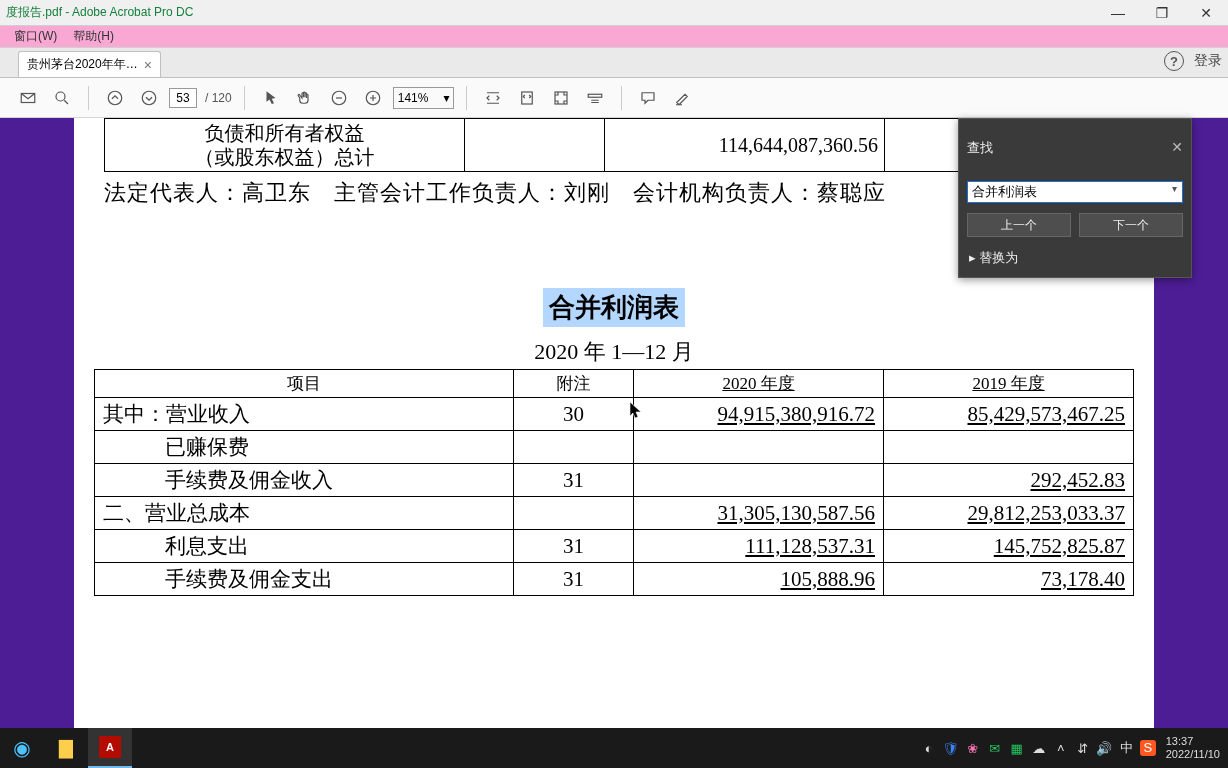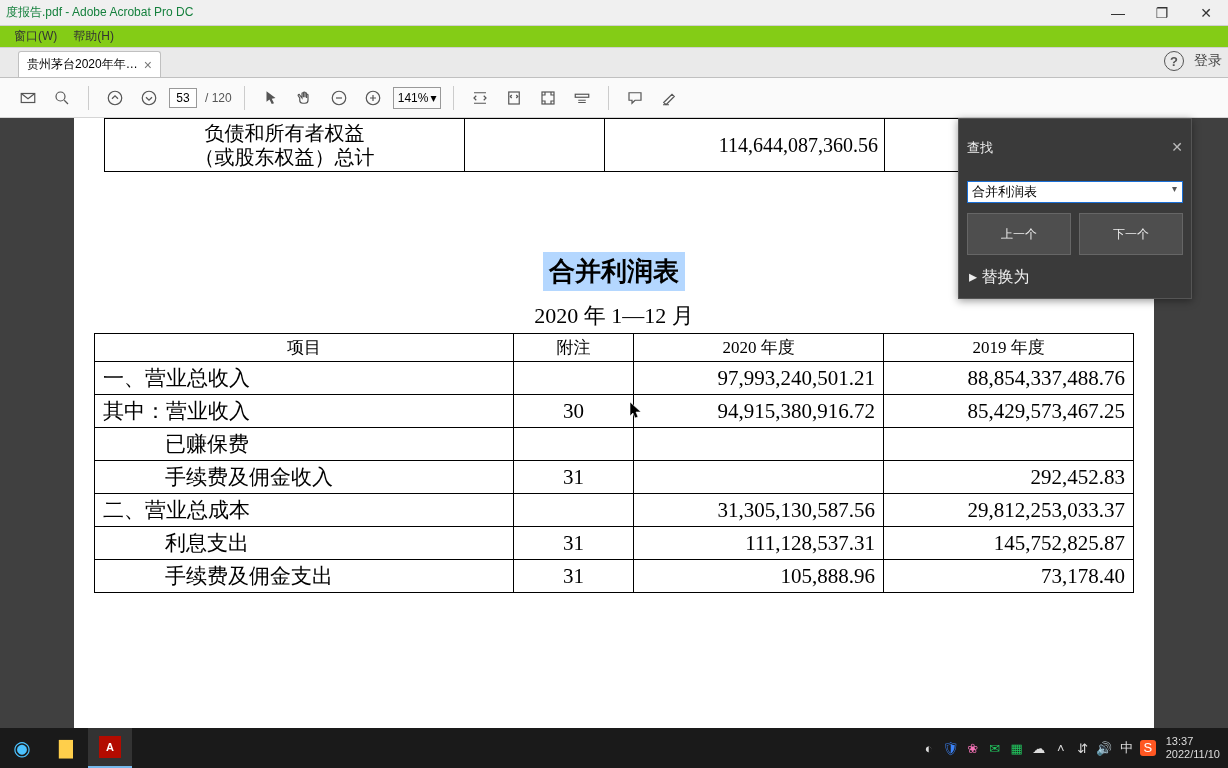--- a/index.html
+++ b/index.html
@@ -12,7 +12,7 @@
 .win-btn { width: 44px; display: flex; align-items: center; justify-content: center; color: #333; font-size: 14px; }
 
 
-.menubar { height: 22px; background: #84cc16; display: flex; align-items: center; padding: 0 10px; gap: 8px; border-bottom: 1px solid #d0d0d0; }
+.menubar { height: 22px; background: #f9a8d4; display: flex; align-items: center; padding: 0 10px; gap: 8px; border-bottom: 1px solid #d0d0d0; }
 .menu-item { color: #333; font-size: 12px; padding: 2px 4px; cursor: pointer; }
 
 

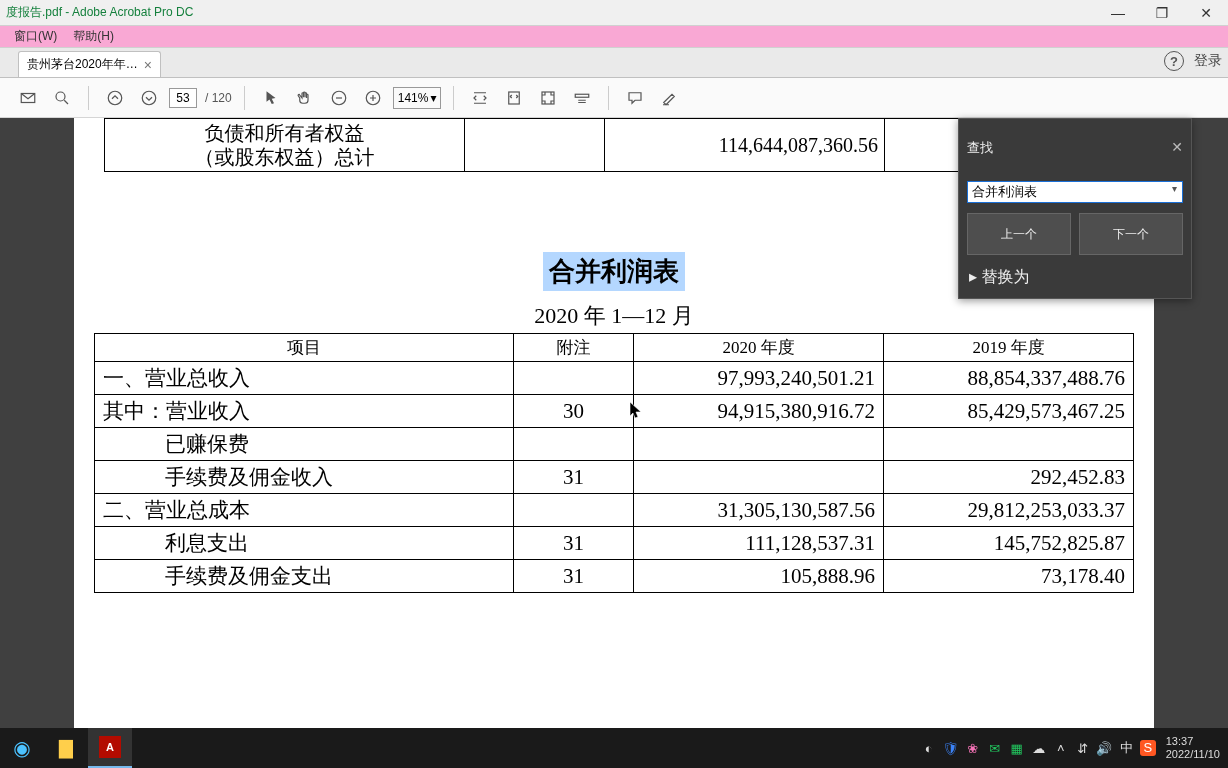--- a/index.html
+++ b/index.html
@@ -30,7 +30,7 @@
 .tb-btn svg { width: 18px; height: 18px; stroke: #555; stroke-width: 1.6; fill: none; }
 .page-input { width: 28px; height: 20px; text-align: center; border: 1px solid #999; font-size: 12px; }
 .page-total { color: #555; font-size: 12px; margin-left: 2px; }
-.zoom-select { height: 22px; border: 1px solid #999; font-size: 12px; padding: 0 4px; display: flex; align-items: center; gap: 2px; }
+.zoom-select { height: 22px; border: 1px solid #999; font-size: 12px; padding: 0 4px; display: flex; align-items: center; gap: 15px; }
 
 
 .doc-area { position: absolute; left: 0; top: 118px; right: 0; bottom: 40px; background: #404040; display: flex; justify-content: center; overflow: hidden; }

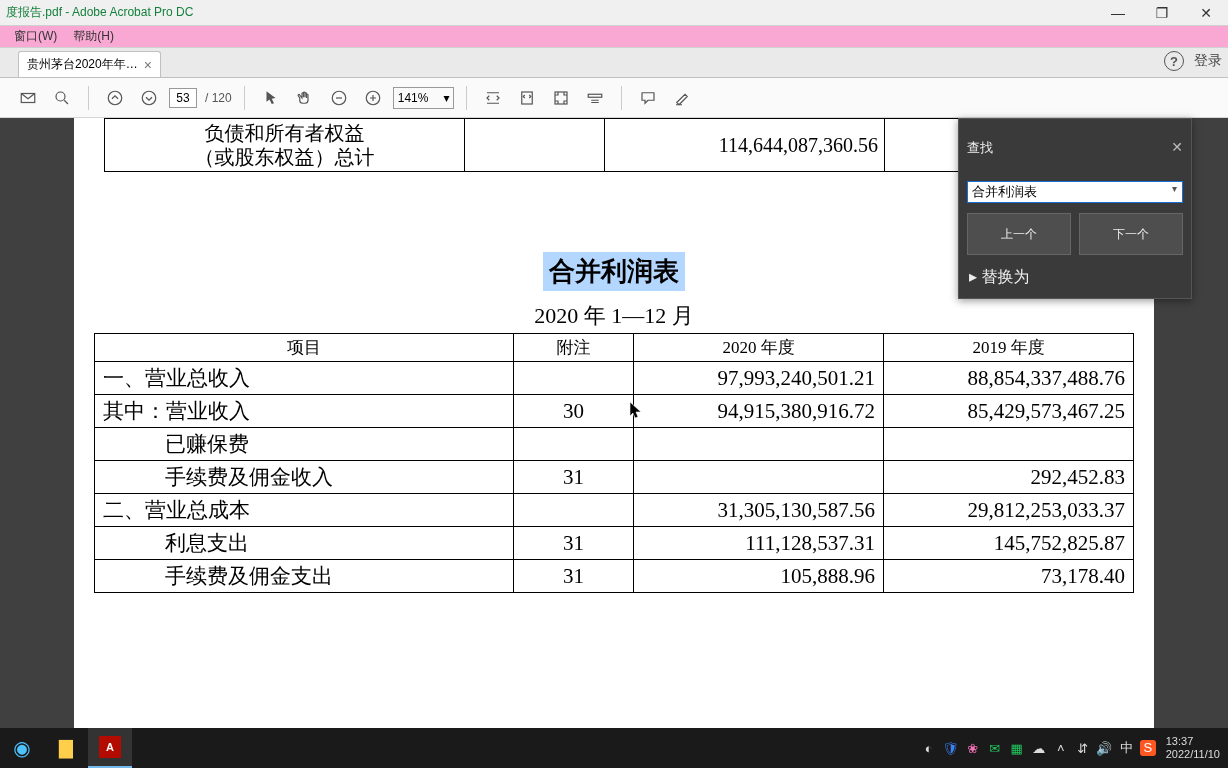--- a/index.html
+++ b/index.html
@@ -33,7 +33,7 @@
 .zoom-select { height: 22px; border: 1px solid #999; font-size: 12px; padding: 0 4px; display: flex; align-items: center; gap: 15px; }
 
 
-.doc-area { position: absolute; left: 0; top: 118px; right: 0; bottom: 40px; background: #404040; display: flex; justify-content: center; overflow: hidden; }
+.doc-area { position: absolute; left: 0; top: 118px; right: 0; bottom: 40px; background: #4c1d95; display: flex; justify-content: center; overflow: hidden; }
 .page { background: #fff; width: 1080px; margin-top: 0; padding: 0 20px 40px 20px; font-family: "SimSun","宋体",serif; color: #000; position: relative; }
 
 

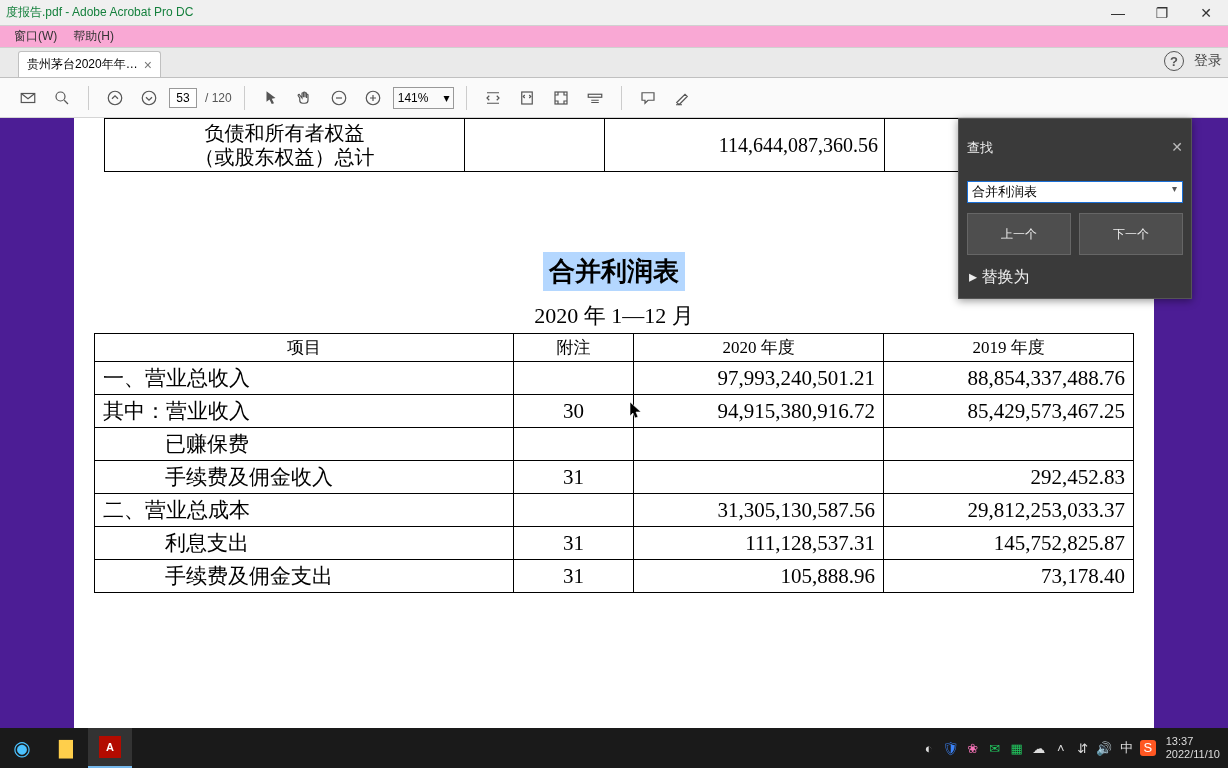--- a/index.html
+++ b/index.html
@@ -216,6 +216,7 @@
       </tbody>
         </table>
     </div>
+    <div class="signatories">法定代表人：高卫东　主管会计工作负责人：刘刚　会计机构负责人：蔡聪应</div>
 
     <div class="doc-title-wrap">
       <div class="doc-title">合并利润表</div>

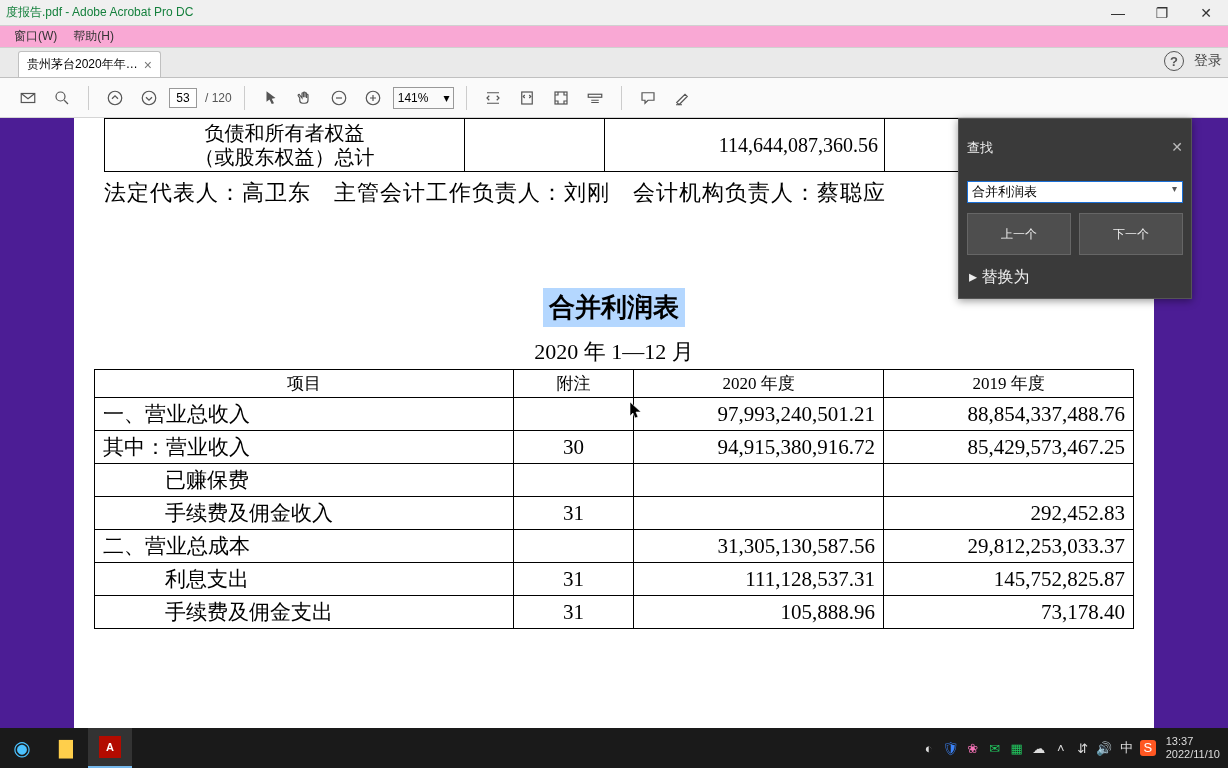--- a/index.html
+++ b/index.html
@@ -68,7 +68,7 @@
 .find-input { width: 100%; height: 22px; background: #fff; border: 1px solid #1a6fd6; color: #000; font-size: 13px; padding: 0 18px 0 4px; }
 .find-input-row::after { content: "▾"; position: absolute; right: 14px; top: 6px; color: #555; font-size: 10px; }
 .find-buttons { display: flex; gap: 8px; padding: 6px 8px; }
-.find-nav-btn { flex: 1; height: 42px; background: #4e4e4e; border: 1px solid #666; color: #eee; font-size: 12px; }
+.find-nav-btn { flex: 1; height: 24px; background: #4e4e4e; border: 1px solid #666; color: #eee; font-size: 12px; }
 .find-replace { padding: 6px 10px 10px 10px; font-size: 16px; }
 .find-replace::before { content: "▸ "; color: #eee; }
 

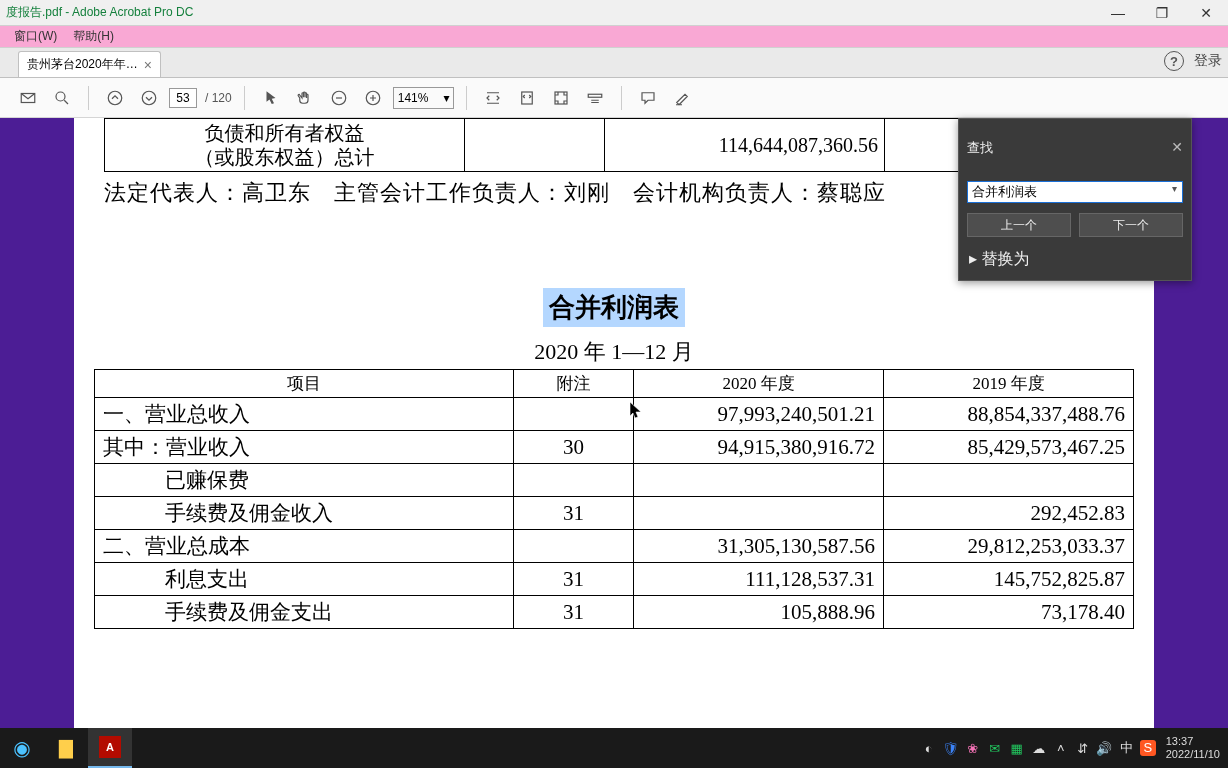--- a/index.html
+++ b/index.html
@@ -69,7 +69,7 @@
 .find-input-row::after { content: "▾"; position: absolute; right: 14px; top: 6px; color: #555; font-size: 10px; }
 .find-buttons { display: flex; gap: 8px; padding: 6px 8px; }
 .find-nav-btn { flex: 1; height: 24px; background: #4e4e4e; border: 1px solid #666; color: #eee; font-size: 12px; }
-.find-replace { padding: 6px 10px 10px 10px; font-size: 16px; }
+.find-replace { padding: 6px 10px 10px 10px; font-size: 13px; }
 .find-replace::before { content: "▸ "; color: #eee; }
 
 

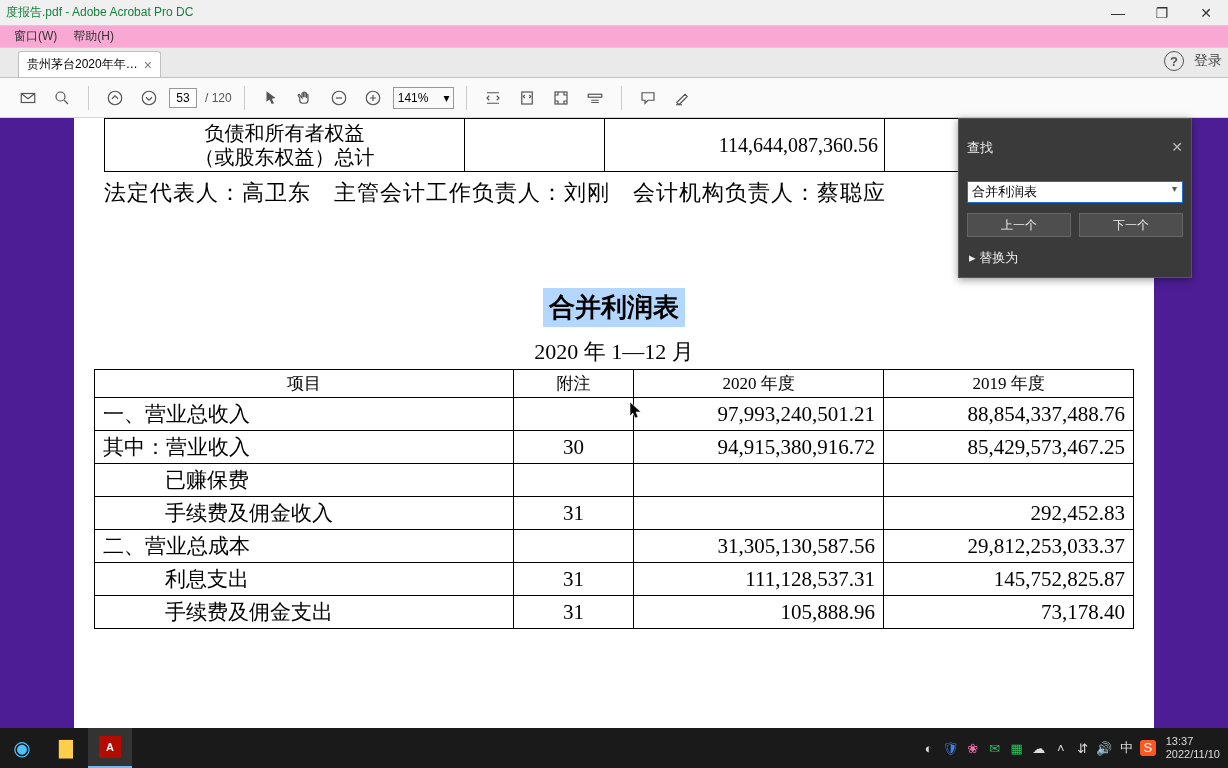--- a/index.html
+++ b/index.html
@@ -54,7 +54,7 @@
 .stmt-table th { font-weight: normal; text-align: center; font-size: 17px; }
 .col-item { text-align: left; }
 .col-note { text-align: center; width: 120px; }
-.col-num { text-align: right; width: 250px; }
+.col-num { text-align: right; width: 250px; text-decoration: underline; }
 .indent2 { padding-left: 70px !important; }
 
 

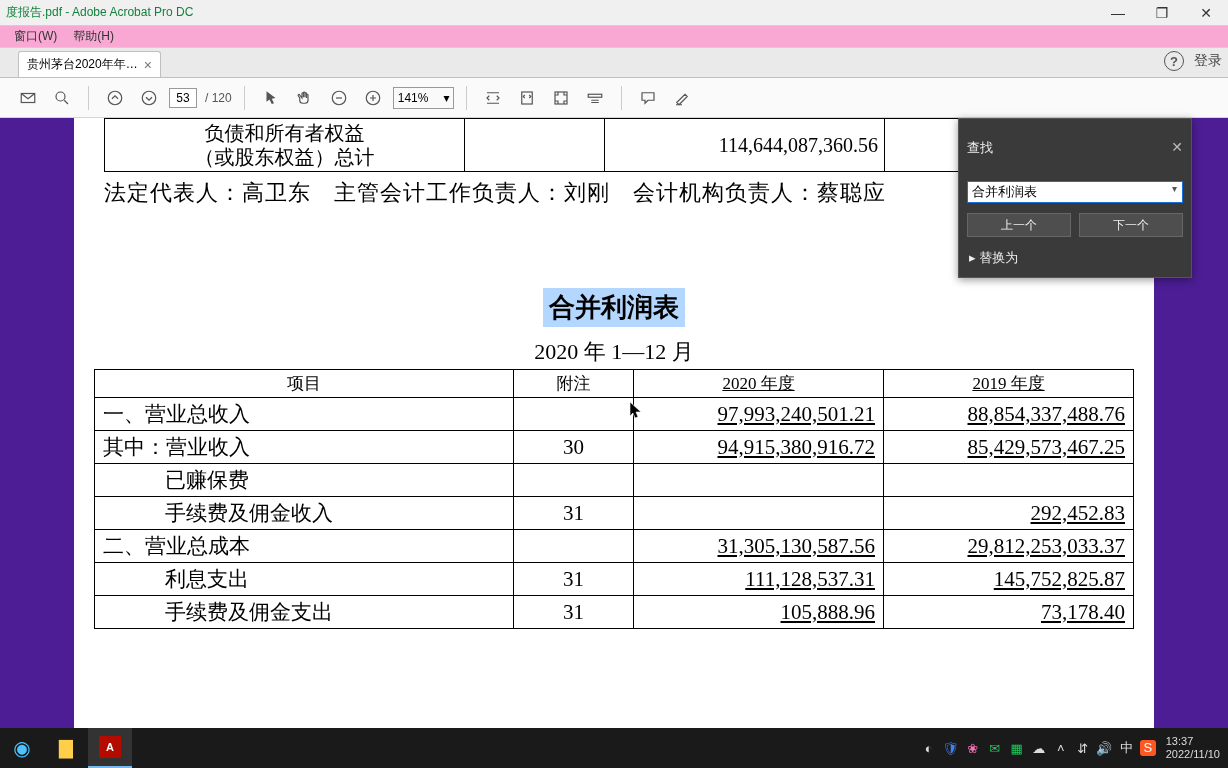--- a/index.html
+++ b/index.html
@@ -233,12 +233,6 @@
         </tr>
       </thead>
       <tbody id="stmt-body">
-          <tr>
-            <td class="col-item ">一、营业总收入</td>
-            <td class="col-note"></td>
-            <td class="col-num">97,993,240,501.21</td>
-            <td class="col-num">88,854,337,488.76</td>
-          </tr>
           <tr>
             <td class="col-item ">其中：营业收入</td>
             <td class="col-note">30</td>

